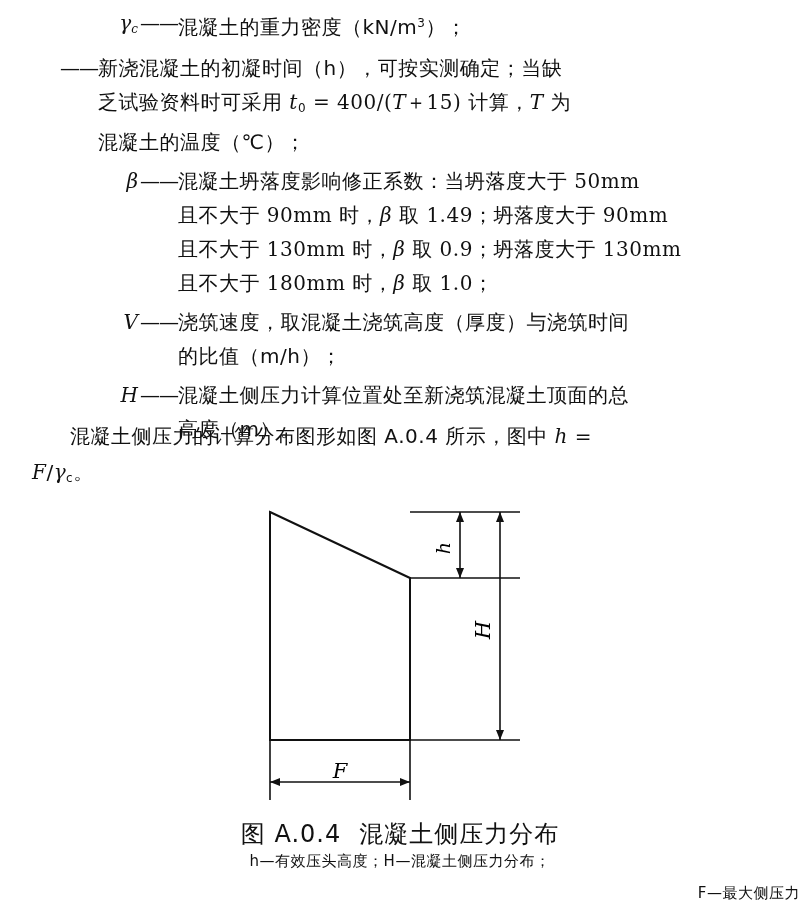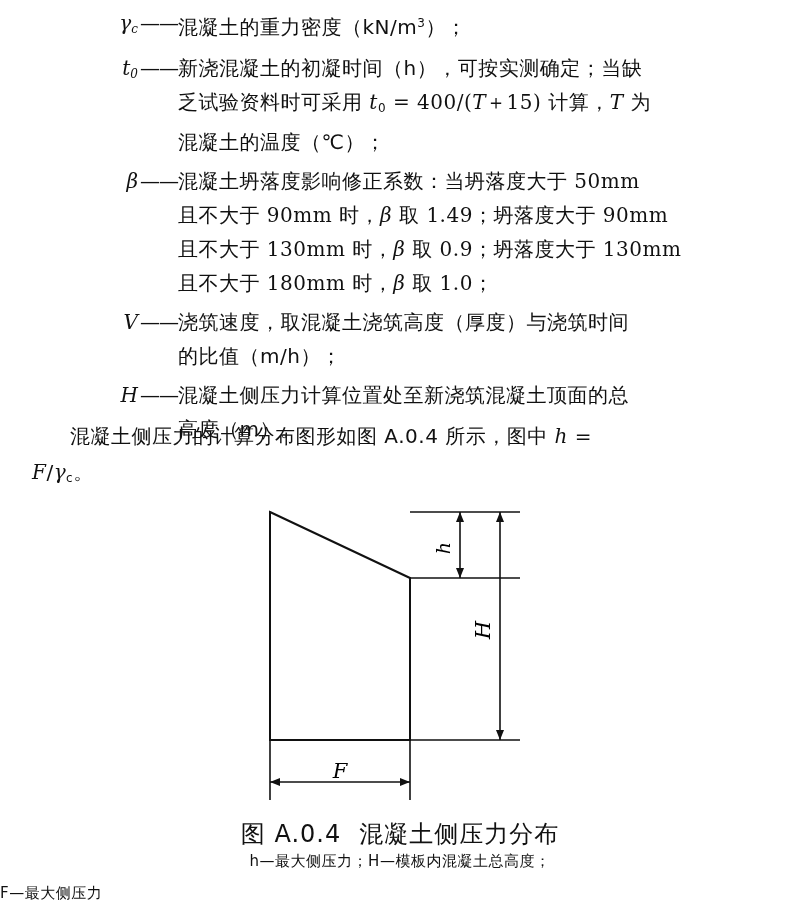--- a/index.html
+++ b/index.html
@@ -160,7 +160,6 @@
     </div>
 
     <div class="def-row">
-      <div class="sym"><i>t</i><sub>0</sub></div>
       <div class="dash">——</div>
       <div class="txt">
         新浇混凝土的初凝时间（h），可按实测确定；当缺<br>

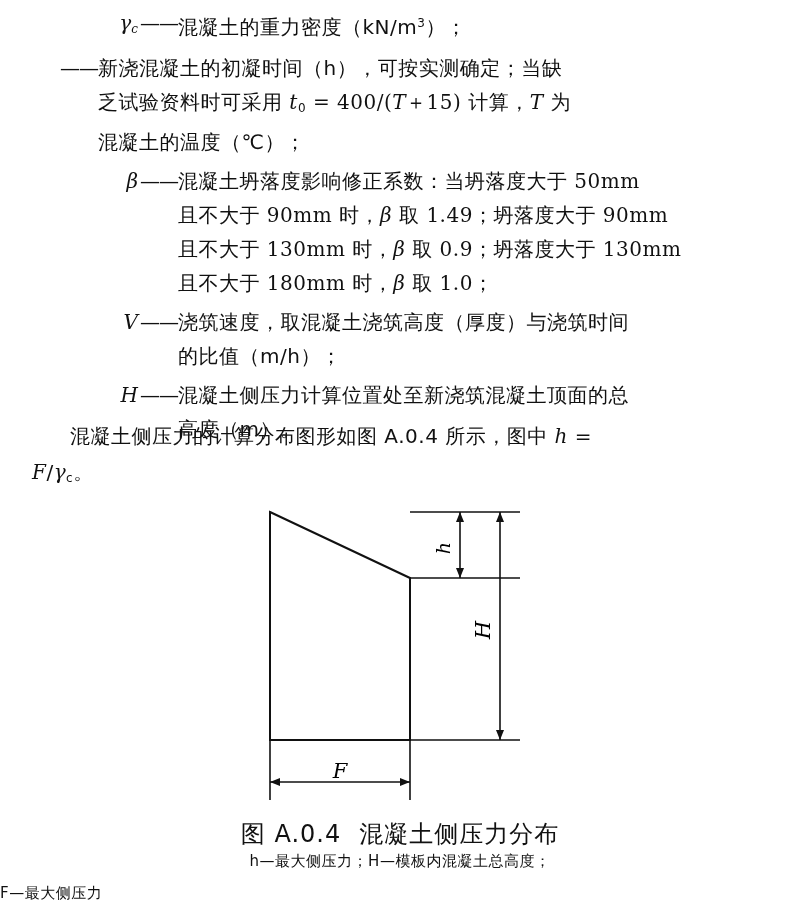--- a/index.html
+++ b/index.html
@@ -242,7 +242,7 @@
   </div>
 
   <div class="legend1">
-    <span>h—最大侧压力；H—模板内混凝土总高度；</span>
+    <span>h—有效压头高度；H—混凝土侧压力分布；</span>
   </div>
   <div class="legend2">
     <span>F—最大侧压力</span>

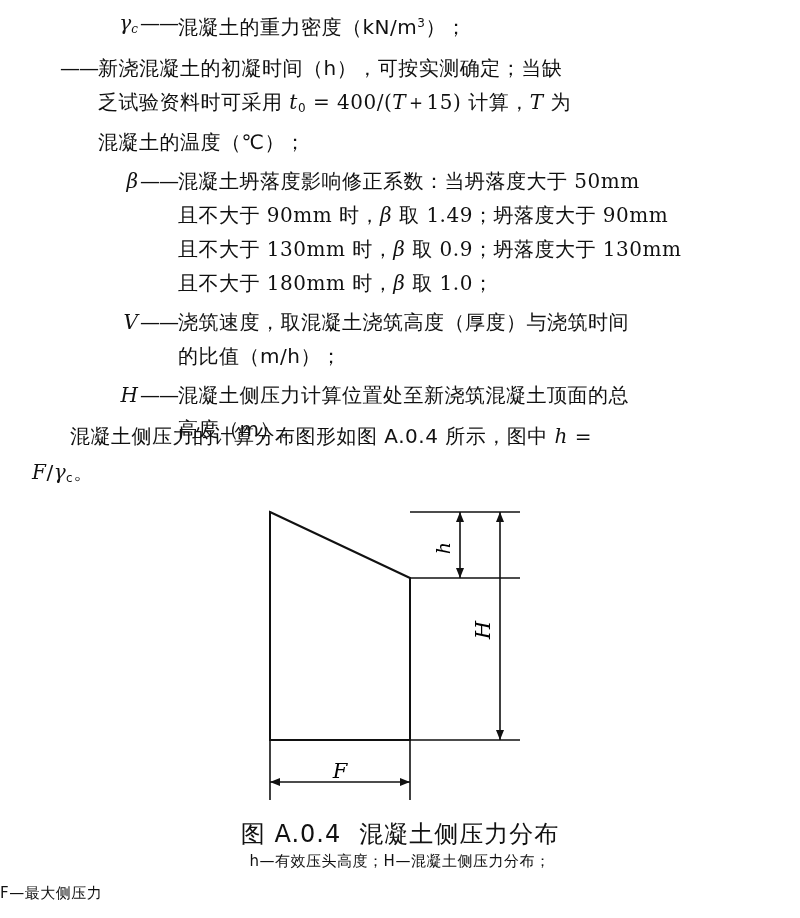--- a/index.html
+++ b/index.html
@@ -138,7 +138,7 @@
     left: 0;
     top: 884px;
     width: 800px;
-    text-align: left;
+    text-align: right;
     font-family: "DejaVu Sans", "Liberation Sans", sans-serif;
     font-size: 15px;
     letter-spacing: 0.5px;

